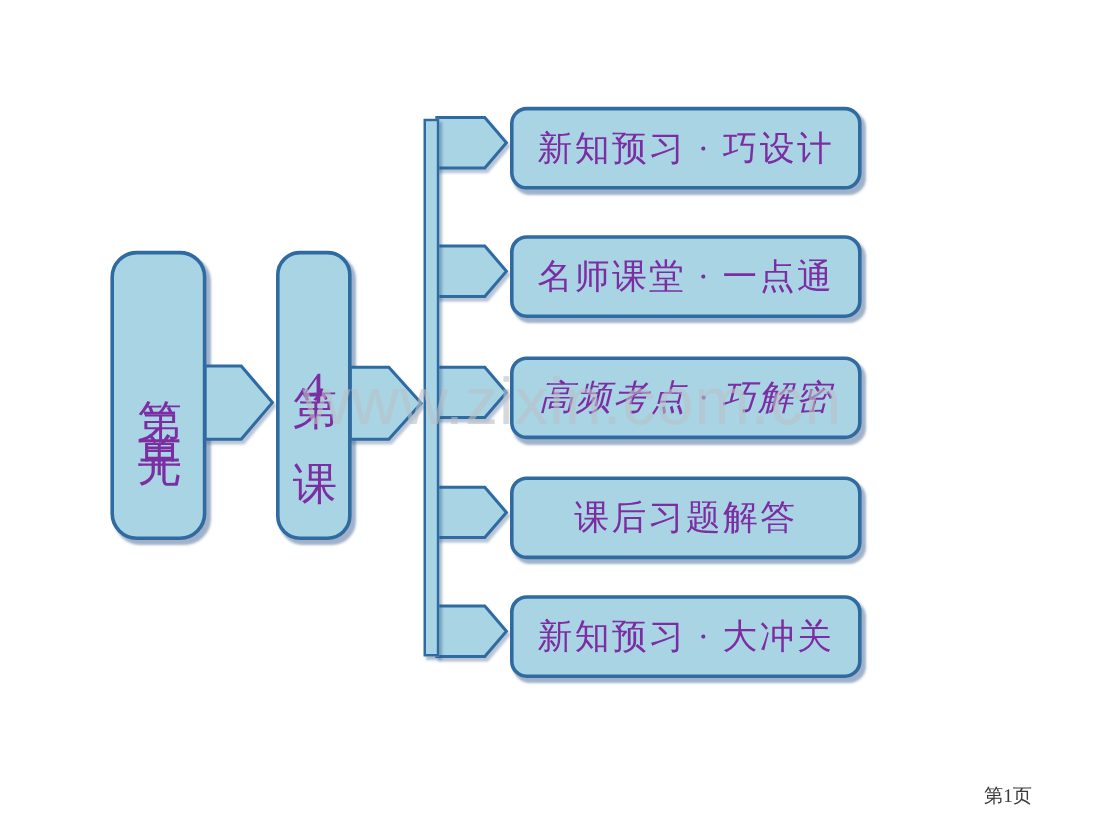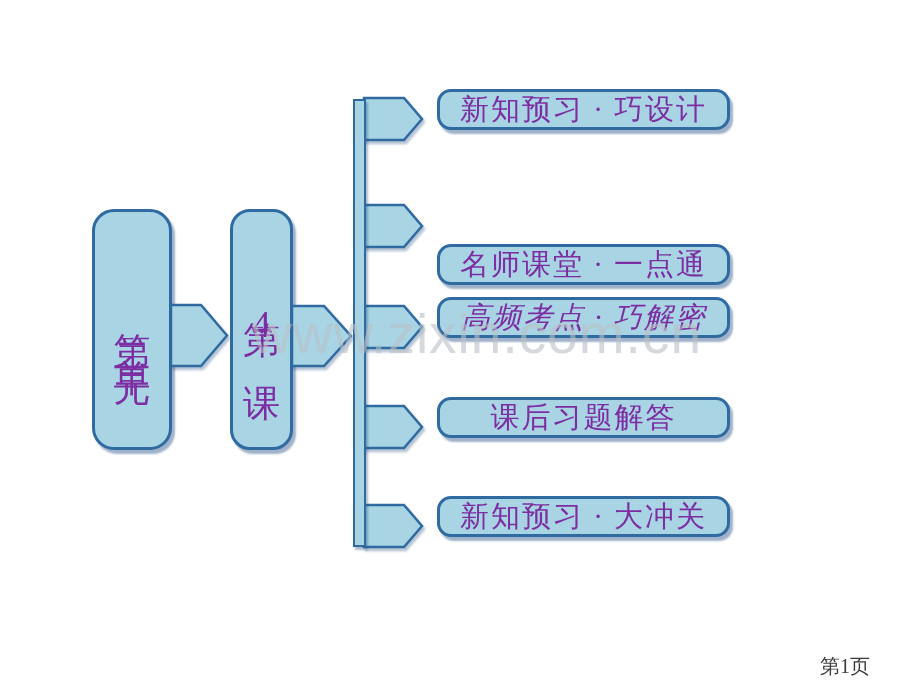--- a/index.html
+++ b/index.html
@@ -33,7 +33,7 @@
     line-height:1;
   }
   .section-box{
-    left:437px;width:293px;height:41px;
+    left:425px;width:293px;height:69px;
     border-radius:14px;
     display:flex;align-items:center;justify-content:center;
     cursor:pointer;

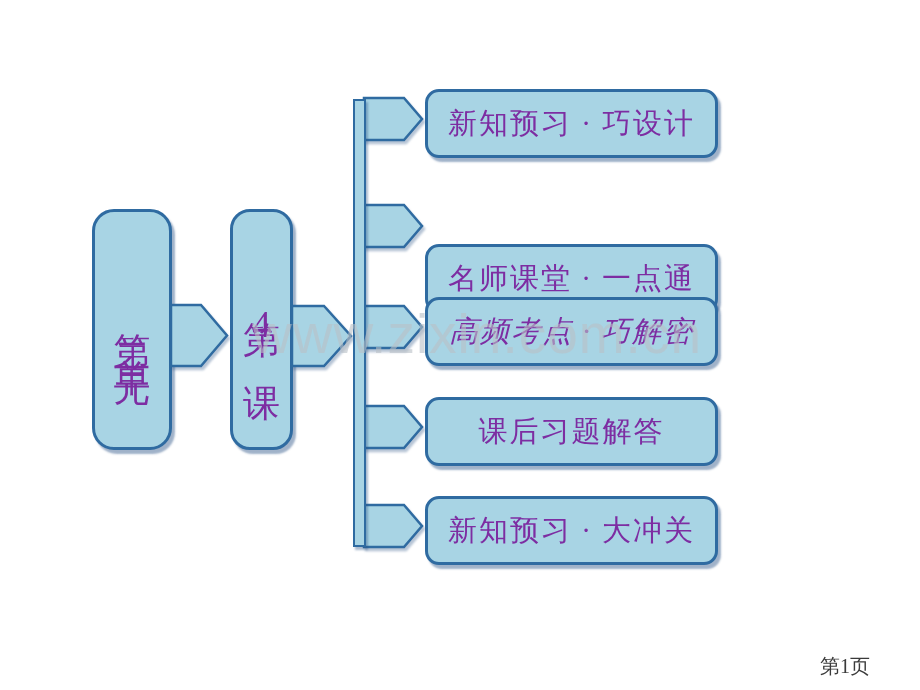--- a/index.html
+++ b/index.html
@@ -120,7 +120,7 @@
   <div class="shape-box section-box" style="top:89px;">
     <span class="hlabel">新知预习 · 巧设计</span>
   </div>
-  <div class="shape-box section-box" style="top:196px;margin-top:48px;">
+  <div class="shape-box section-box" style="top:196px;">
     <span class="hlabel">名师课堂 · 一点通</span>
   </div>
   <div class="shape-box section-box" style="top:297px;font-style:italic;">

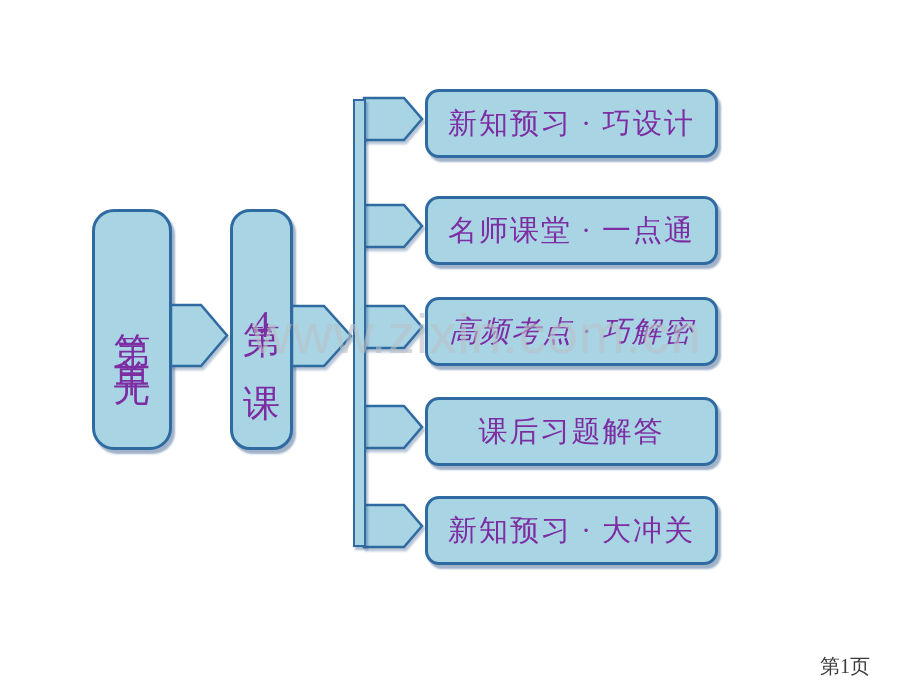--- a/index.html
+++ b/index.html
@@ -73,7 +73,7 @@
   .page-number{
     position:absolute;
     left:820px;top:653px;
-    font-size:20px;
+    font-size:16px;
     color:#3a3a3a;
     z-index:5;
   }

